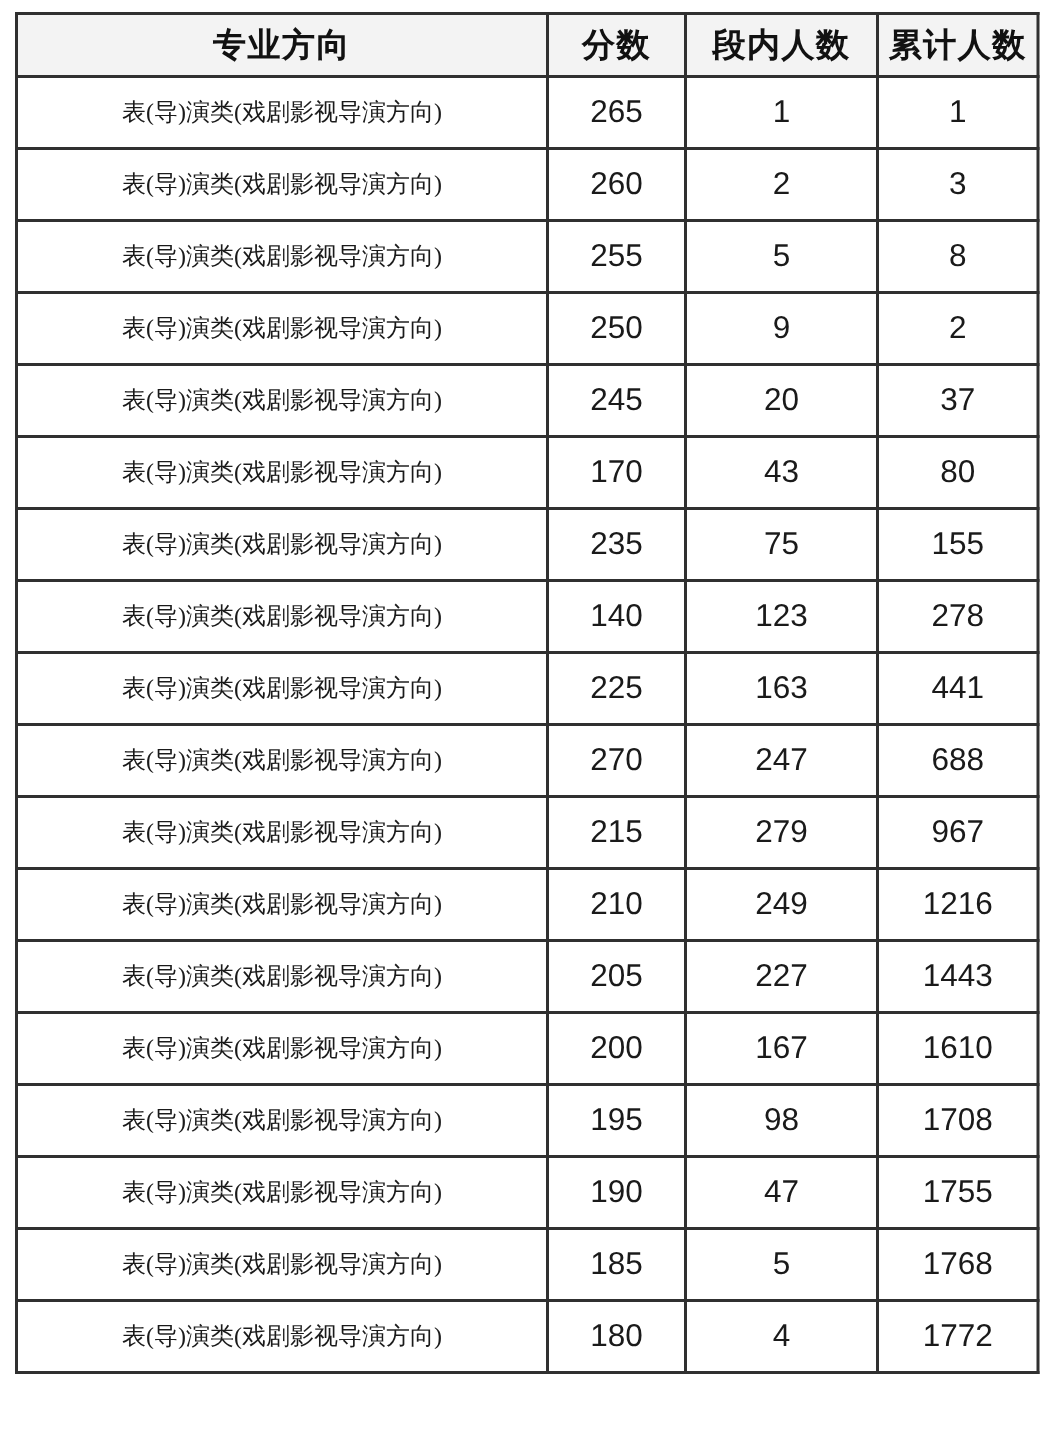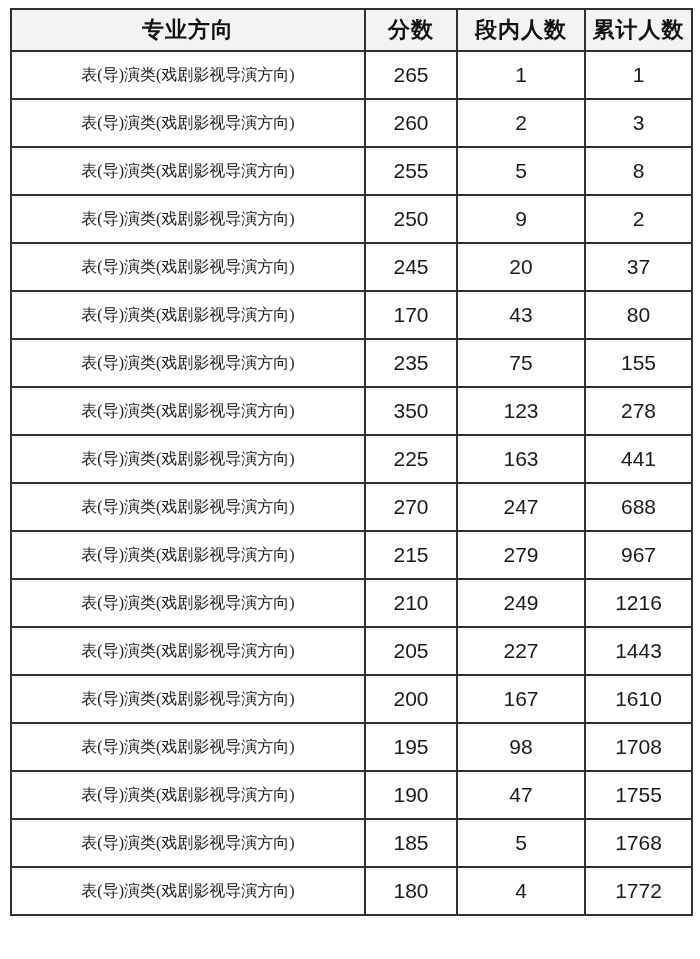--- a/index.html
+++ b/index.html
@@ -122,7 +122,7 @@
         </tr>
         <tr>
           <td class="col-major">表(导)演类(戏剧影视导演方向)</td>
-          <td>350</td>
+          <td>140</td>
           <td>123</td>
           <td>278</td>
         </tr>

